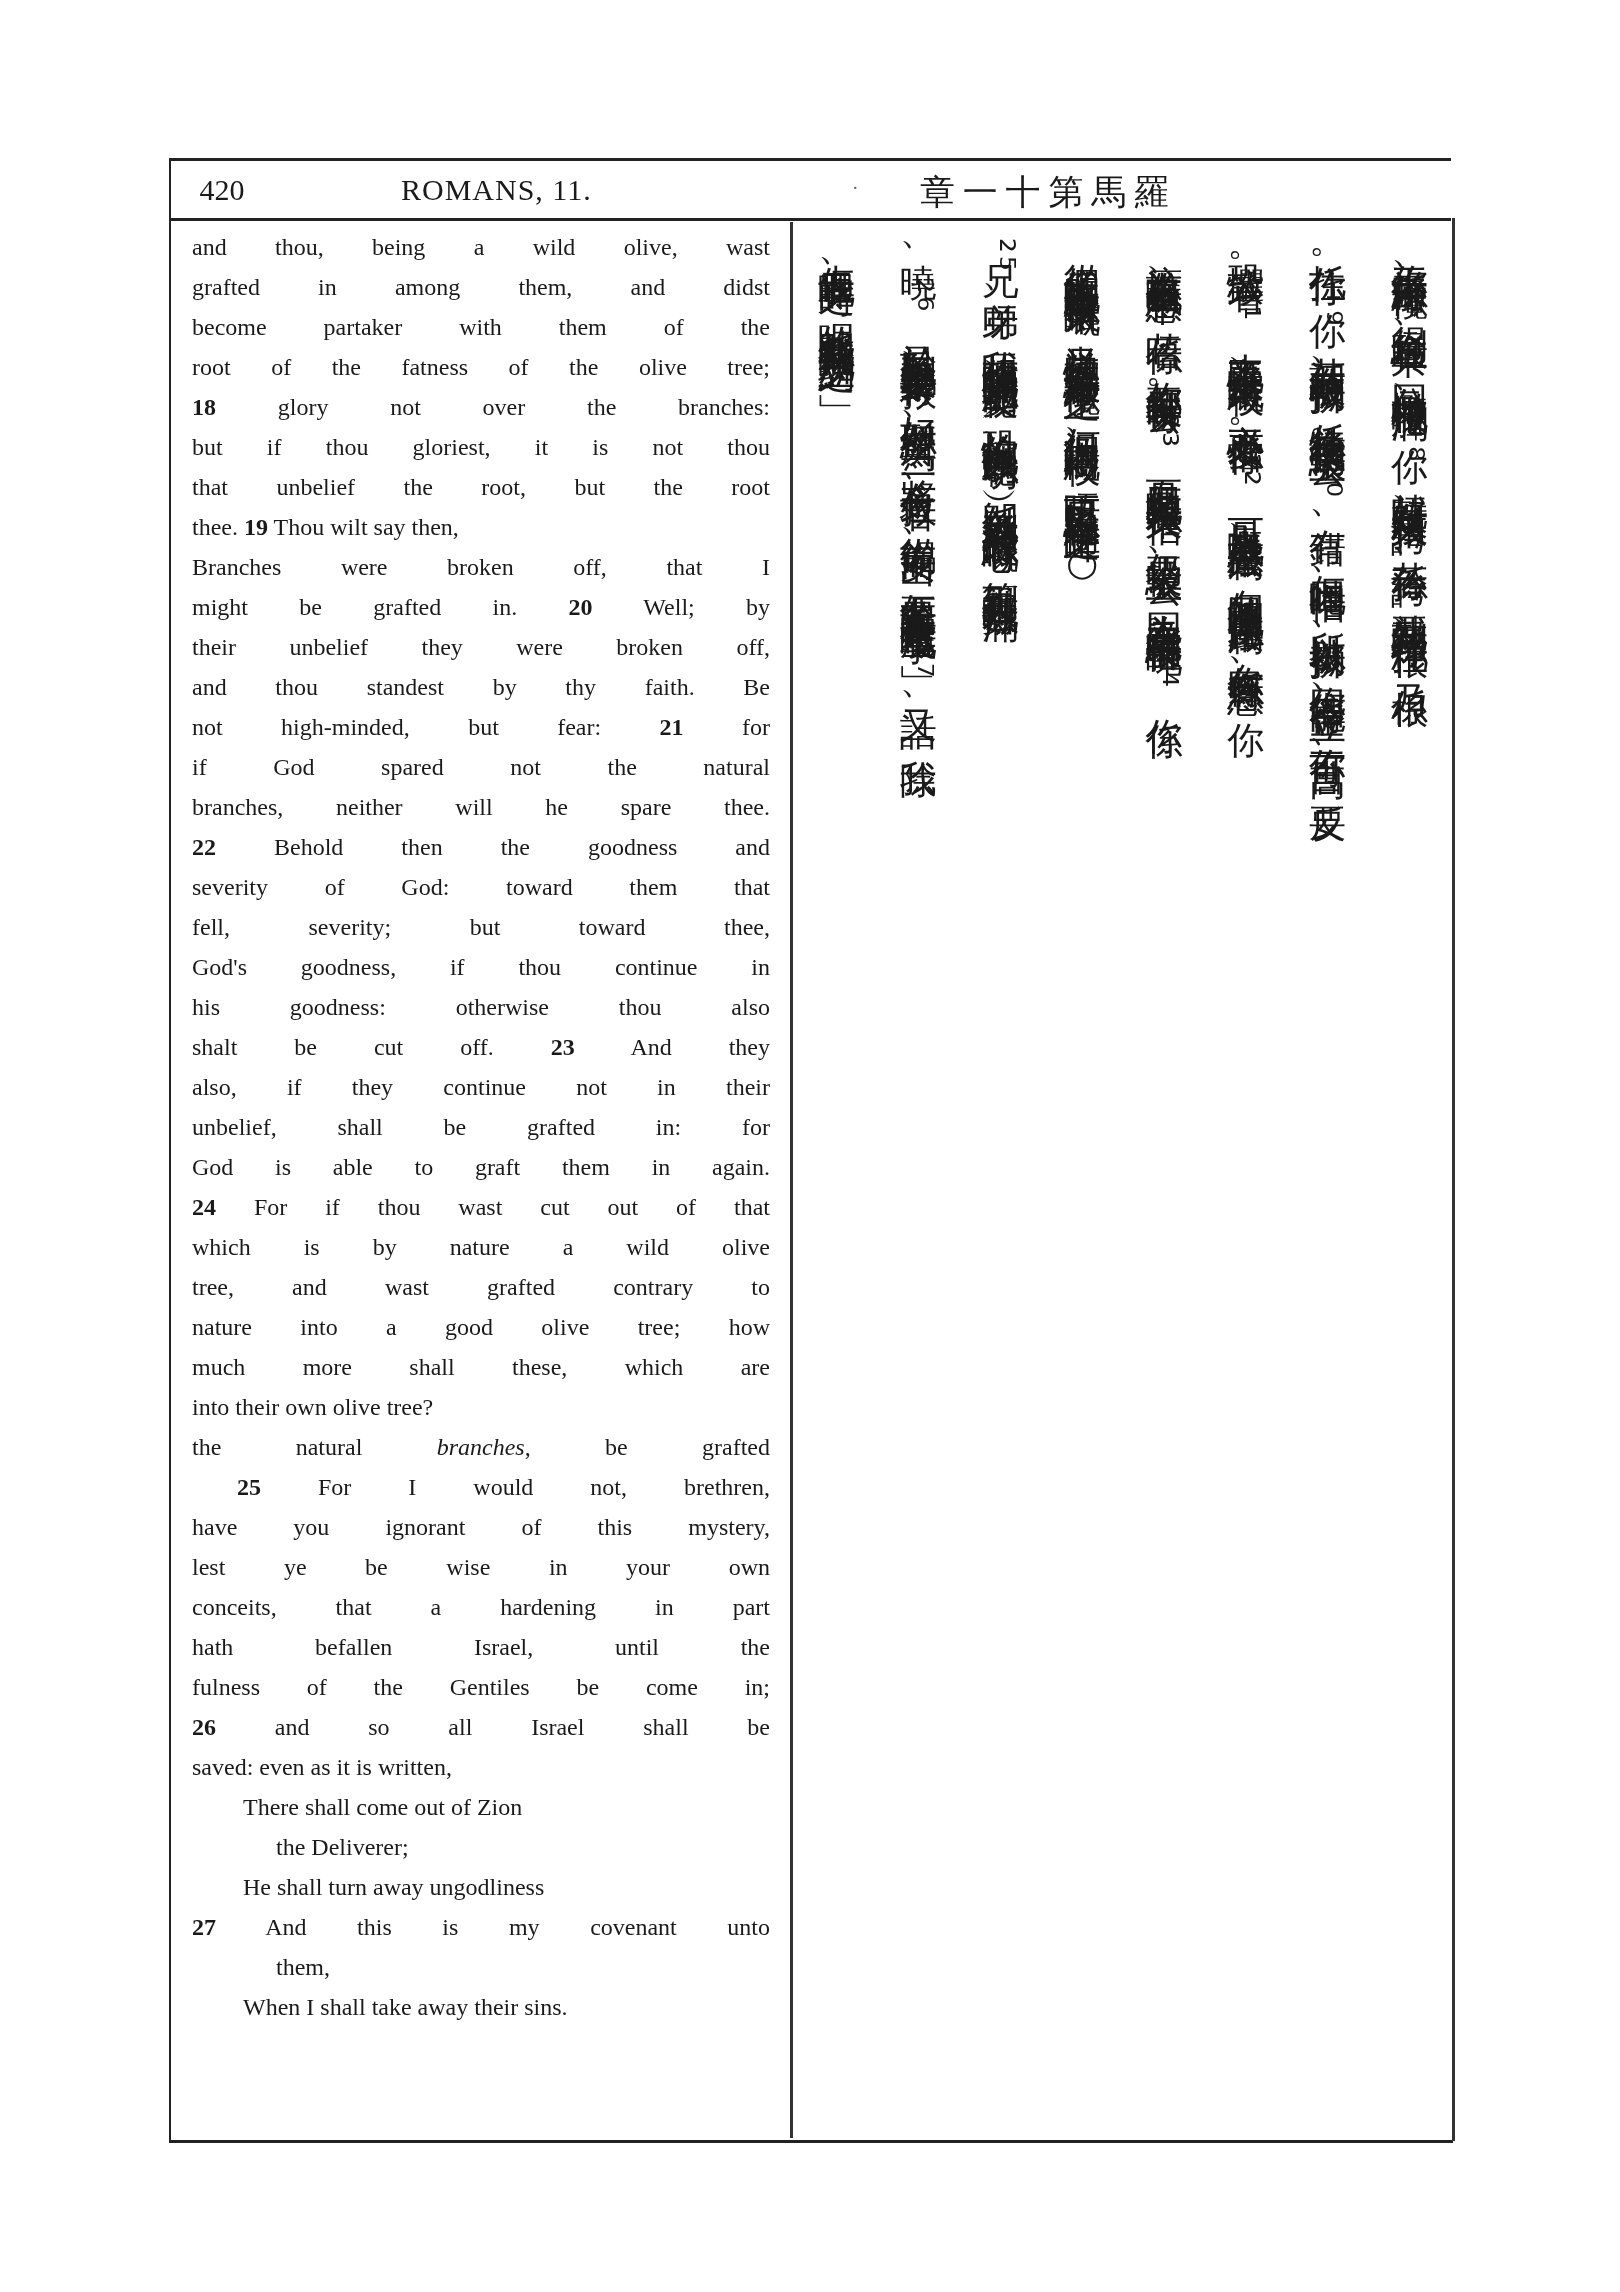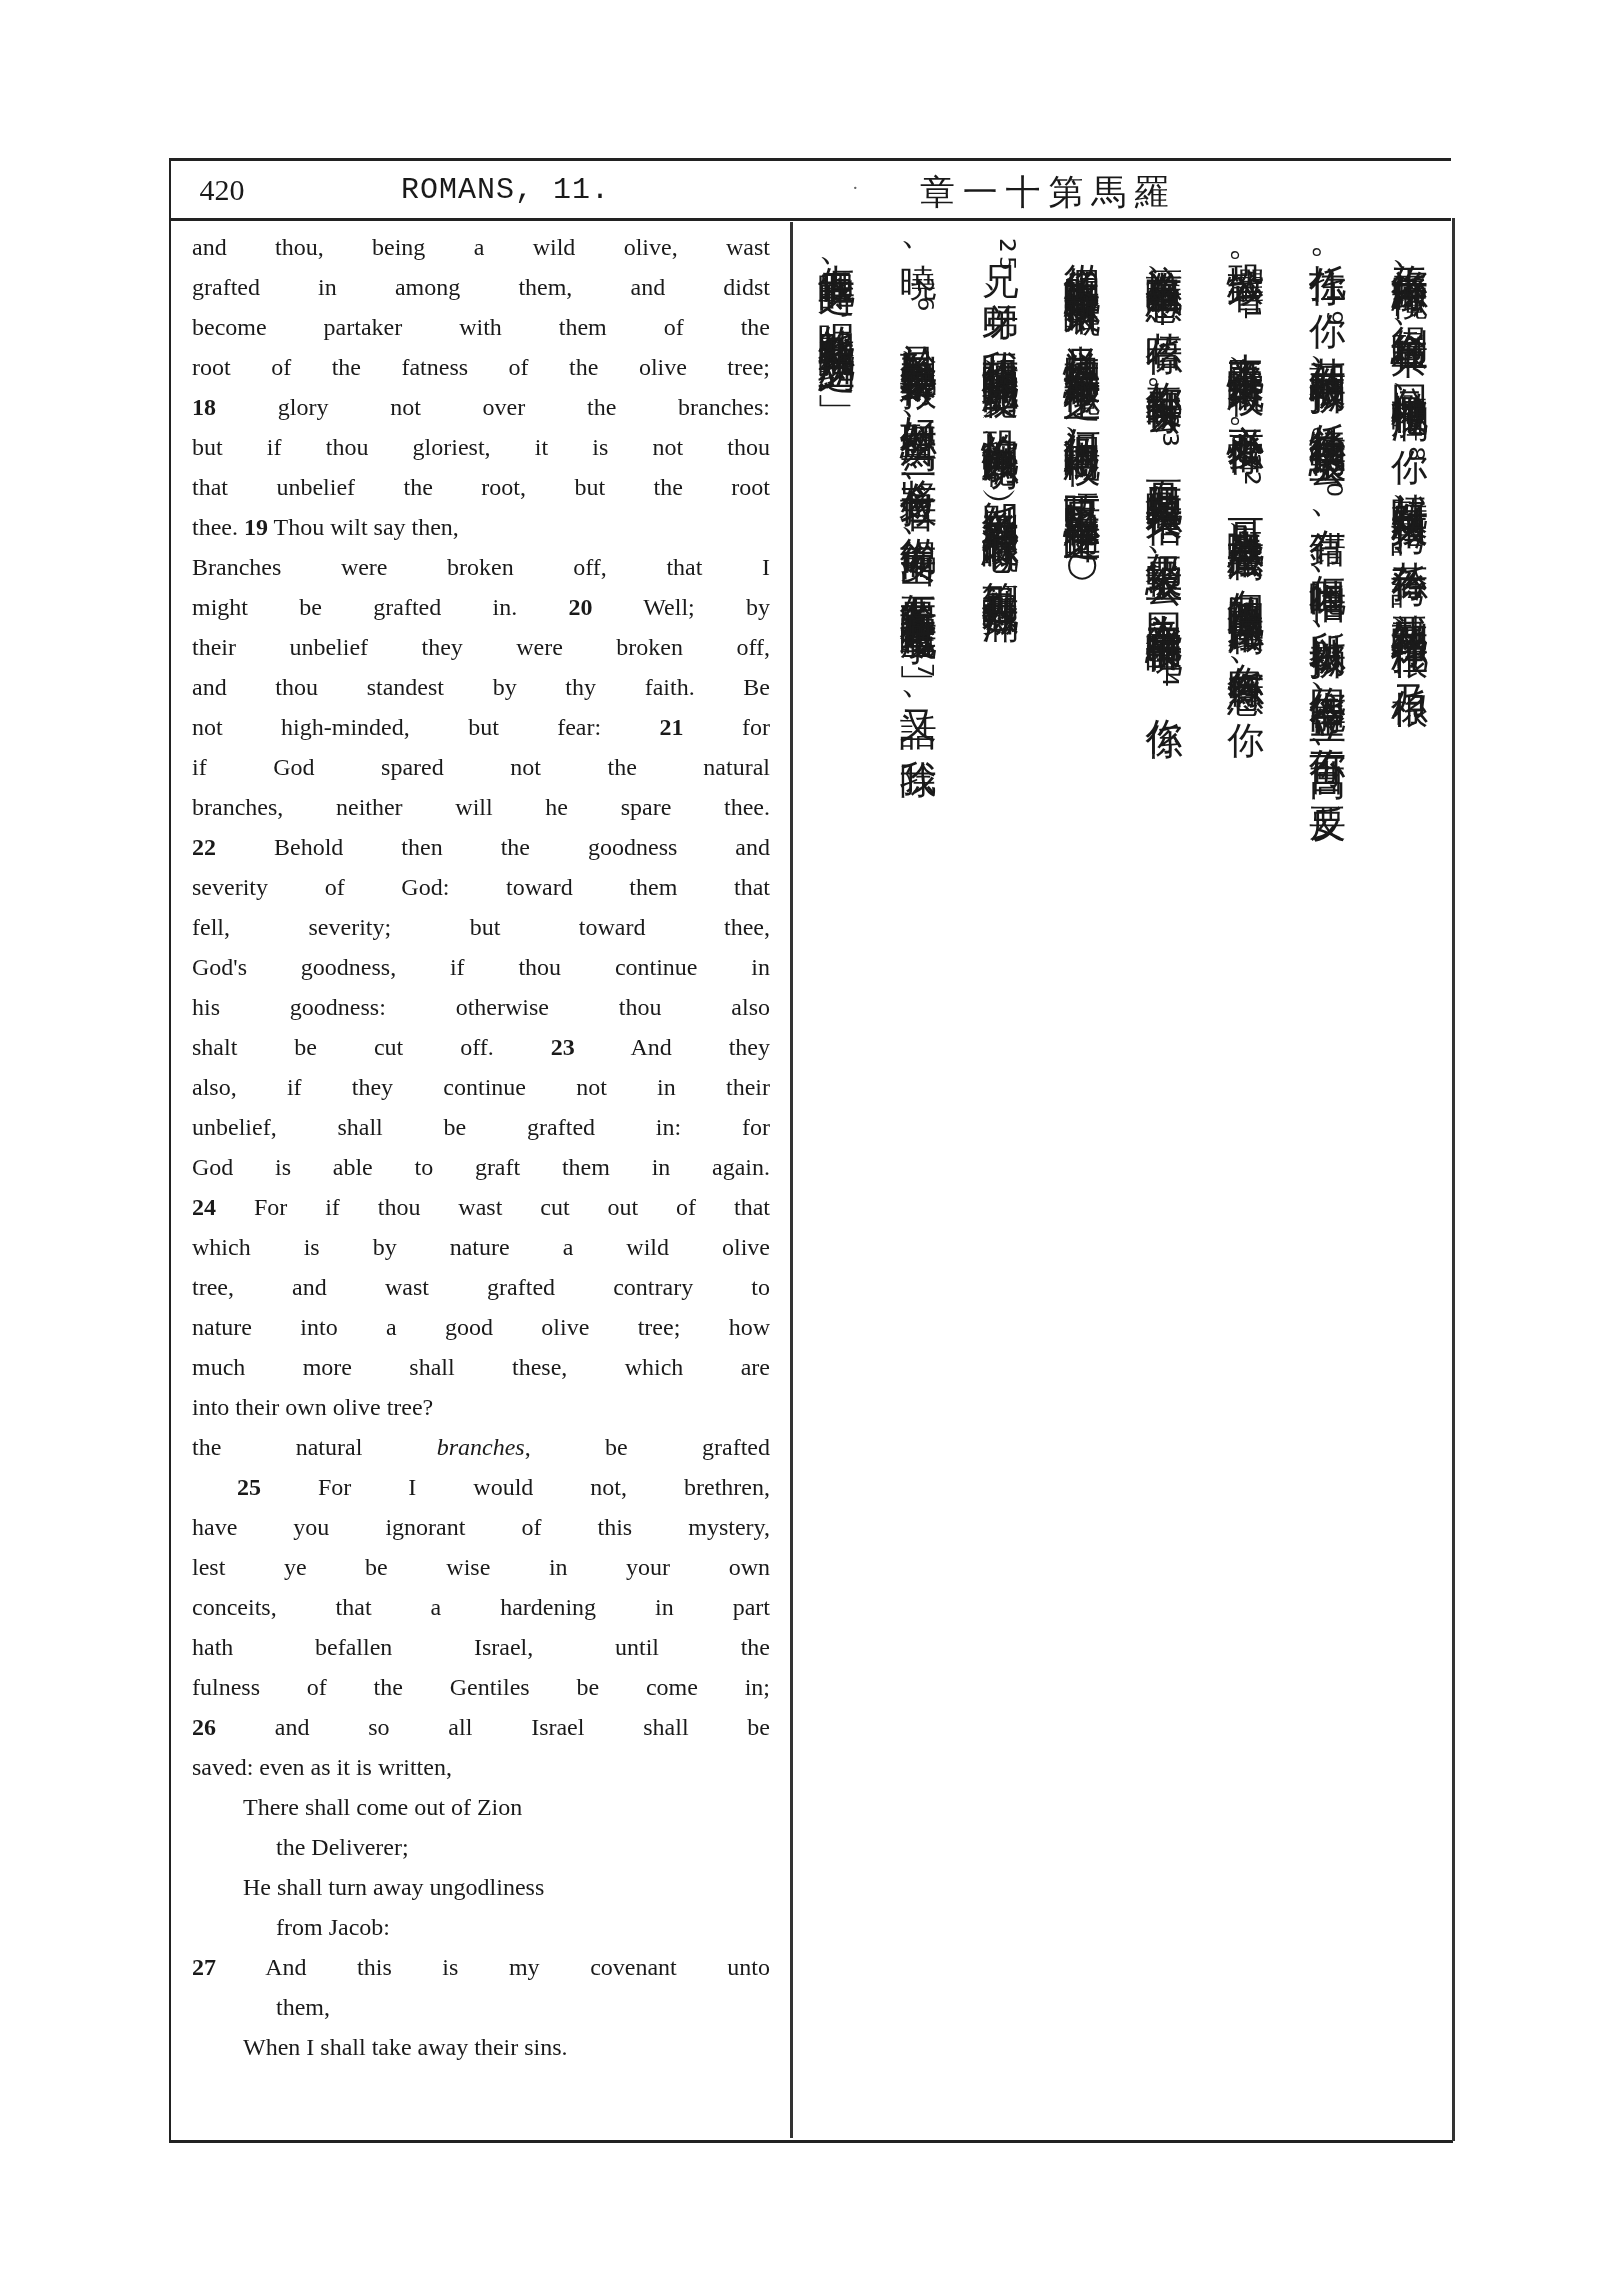--- a/index.html
+++ b/index.html
@@ -14,7 +14,7 @@
   .header { position: absolute; left: 176px; top: 167px; width: 1269px; height: 49px;
     font-family: "Liberation Serif", "DejaVu Serif", serif; }
   .page-num { position: absolute; left: 23.5px; top: 5.9px; font-size: 30px; }
-  .running-title { position: absolute; left: 225px; top: 5.9px; font-size: 30px; letter-spacing: 1px; font-family: Liberation Mono, monospace; }
+  .running-title { position: absolute; left: 225px; top: 5.9px; font-size: 30px; letter-spacing: 1px; }
   .dot { position: absolute; left: 676px; top: 9.8px; font-size: 19.6px; color: #666; }
   .cn-title { position: absolute; left: 744px; top: 2px; font-size: 35px; letter-spacing: 7.8px;
     font-family: "DejaVu Serif", "Liberation Serif", serif; }

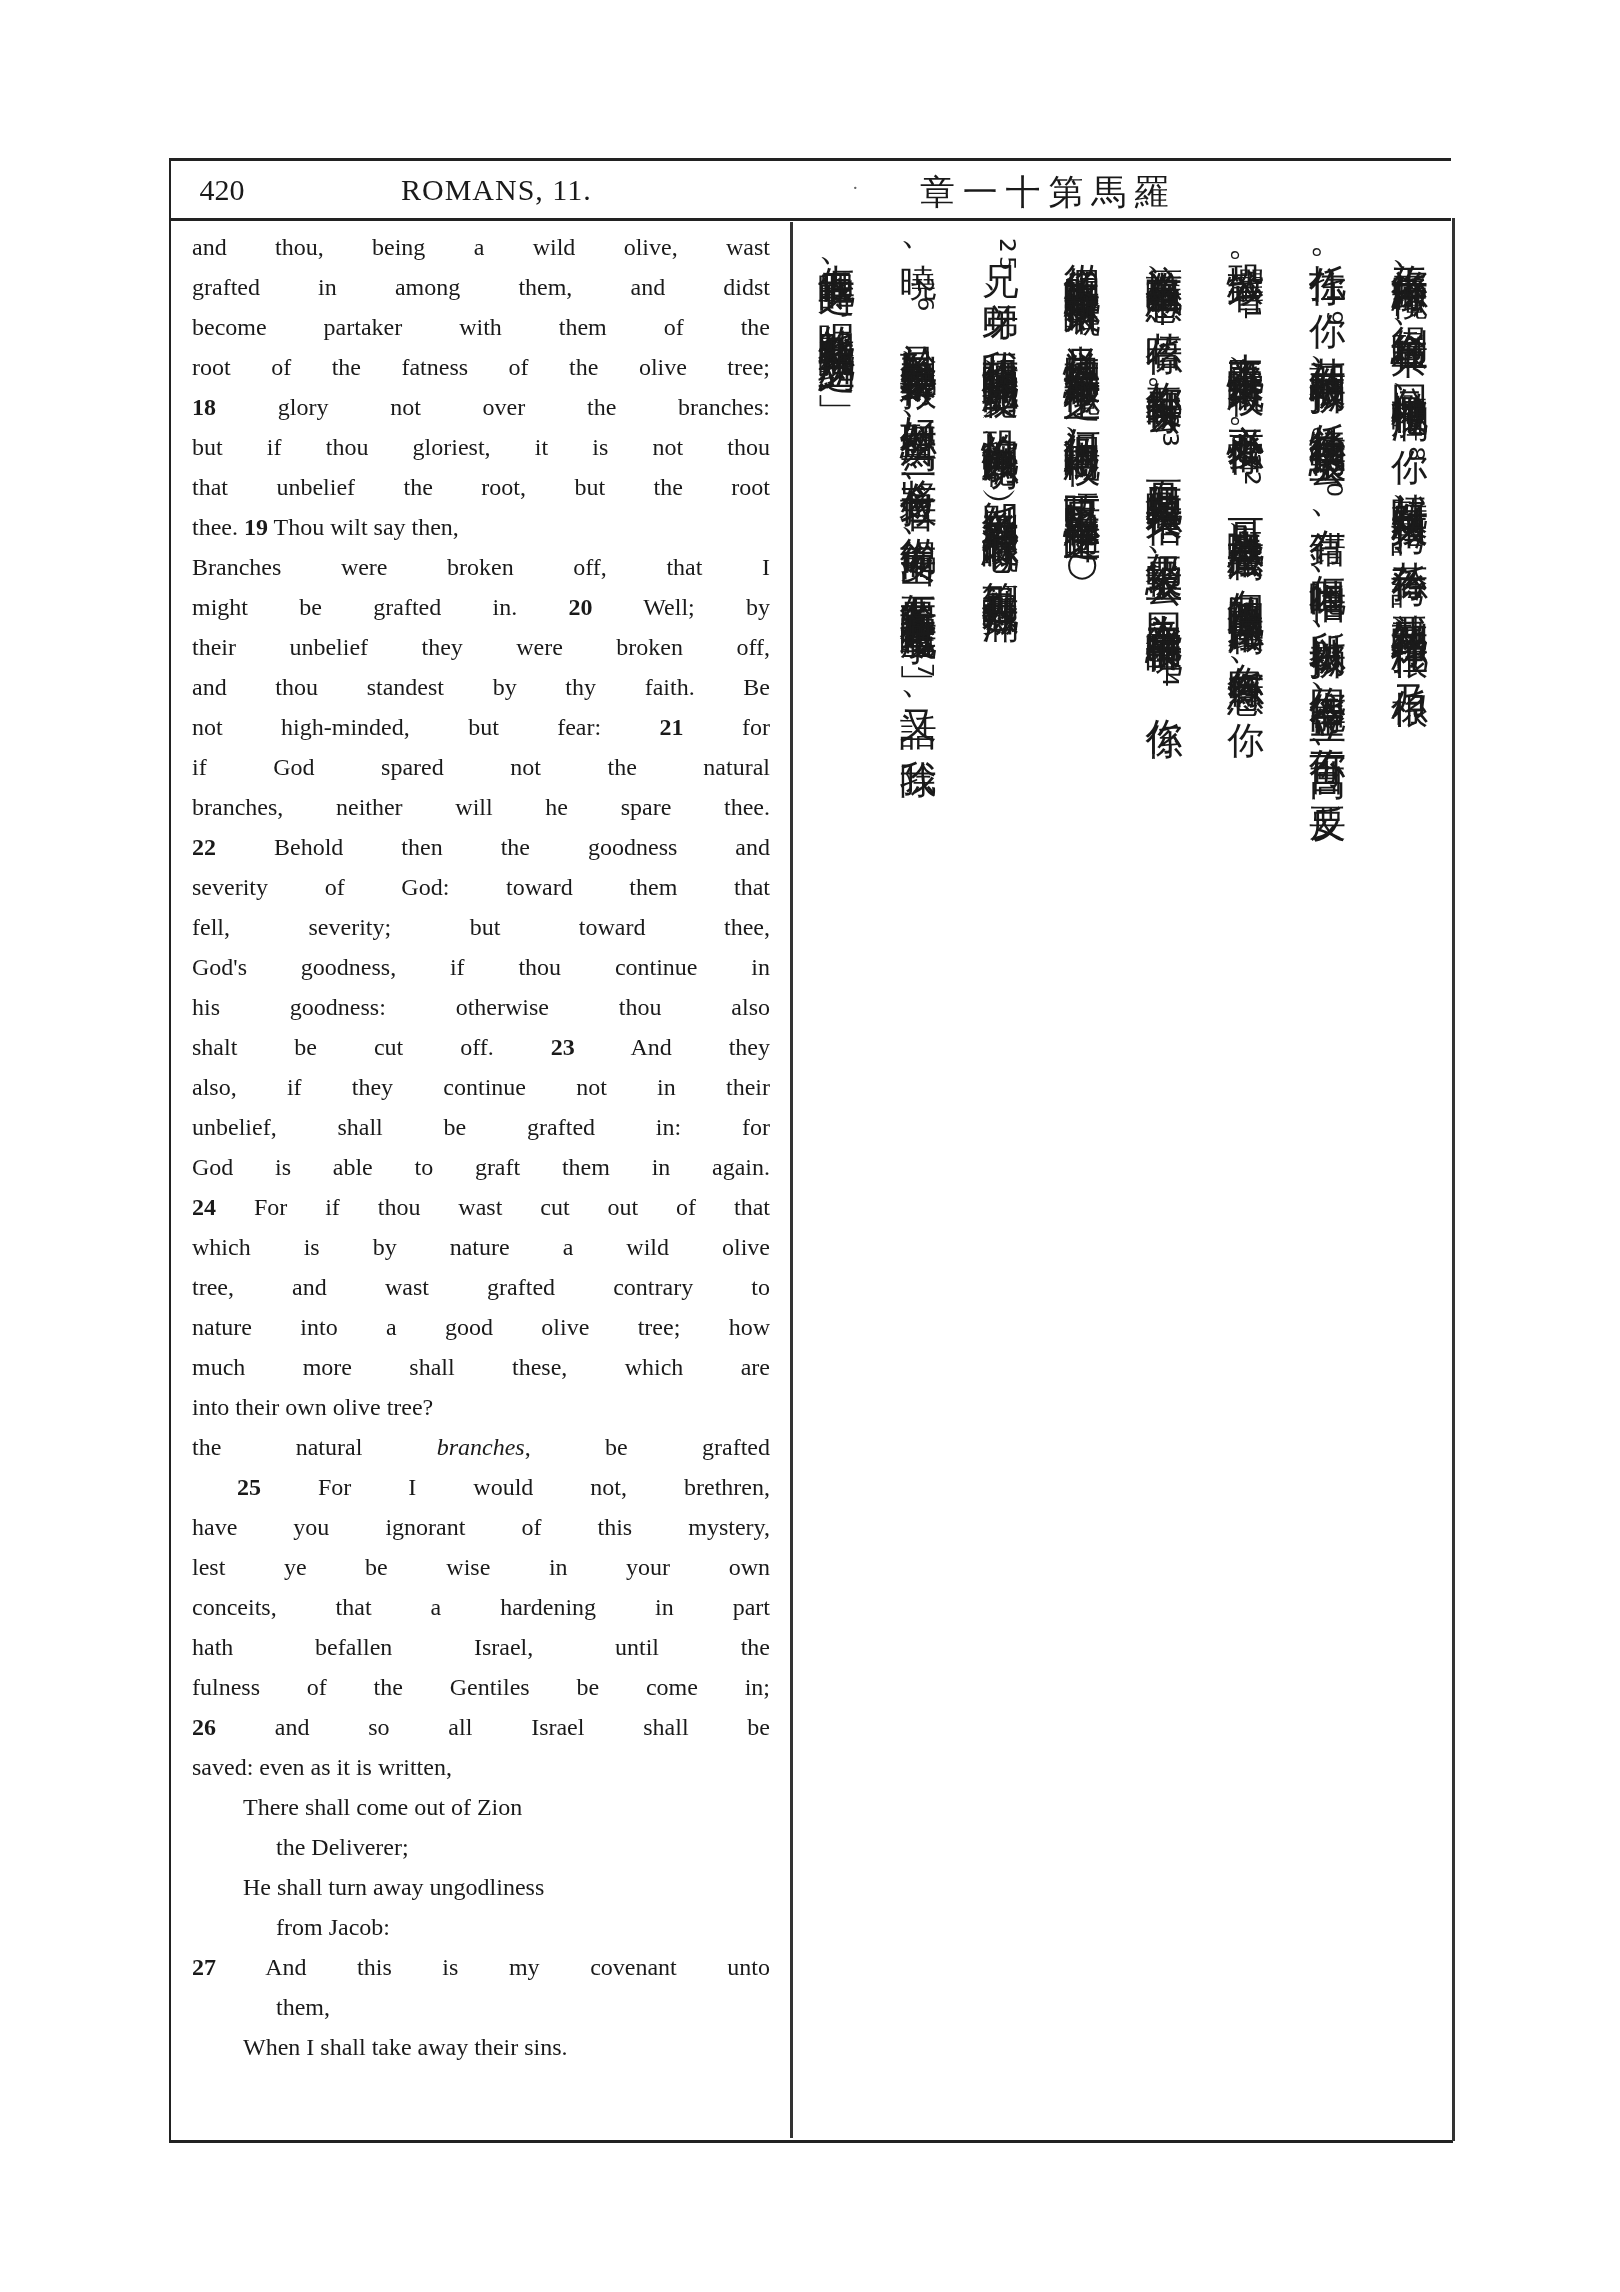--- a/index.html
+++ b/index.html
@@ -95,7 +95,6 @@
     <span class="line poem"><span>There shall come out of Zion</span></span>
     <span class="line poem2"><span>the Deliverer;</span></span>
     <span class="line poem"><span>He shall turn away ungodliness</span></span>
-    <span class="line poem2"><span>from Jacob:</span></span>
     <span class="line num-hang"><span class="vn">27</span><span> And this is my covenant unto</span></span>
     <span class="line poem2"><span>them,</span></span>
     <span class="line poem"><span>When I shall take away their sins.</span></span>

